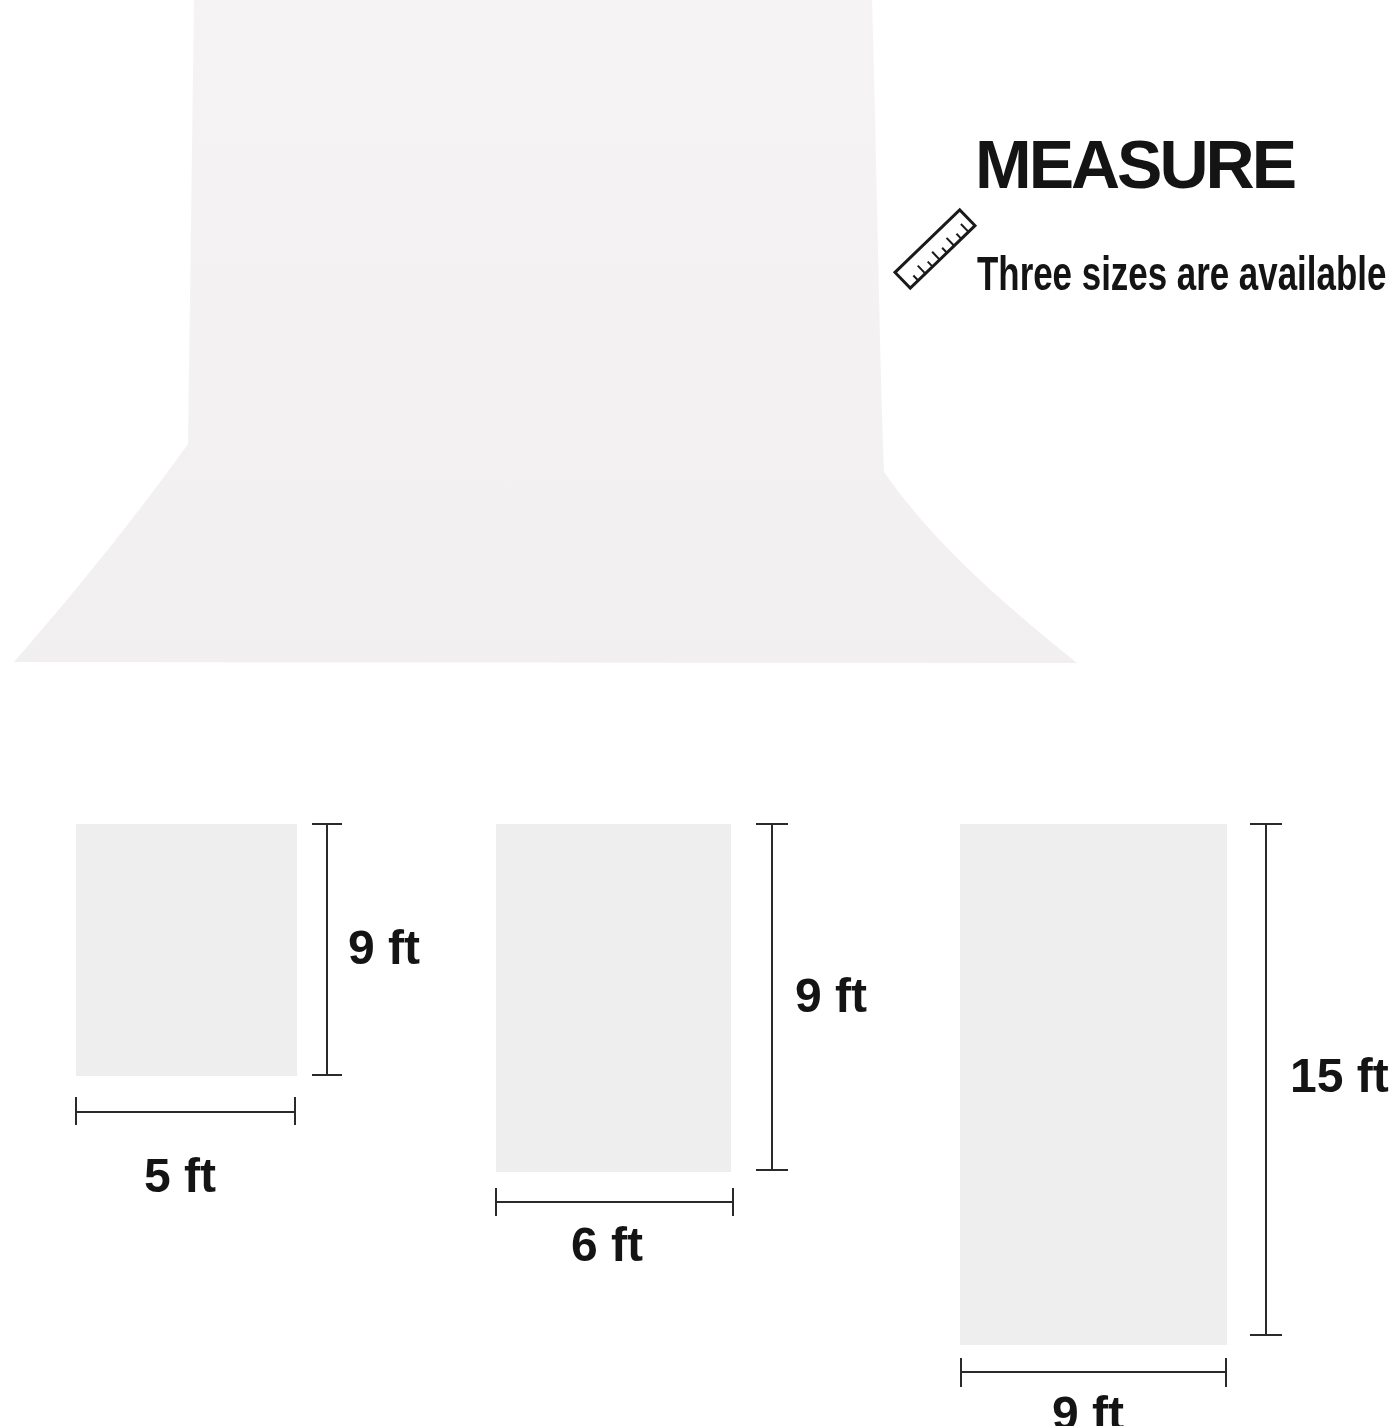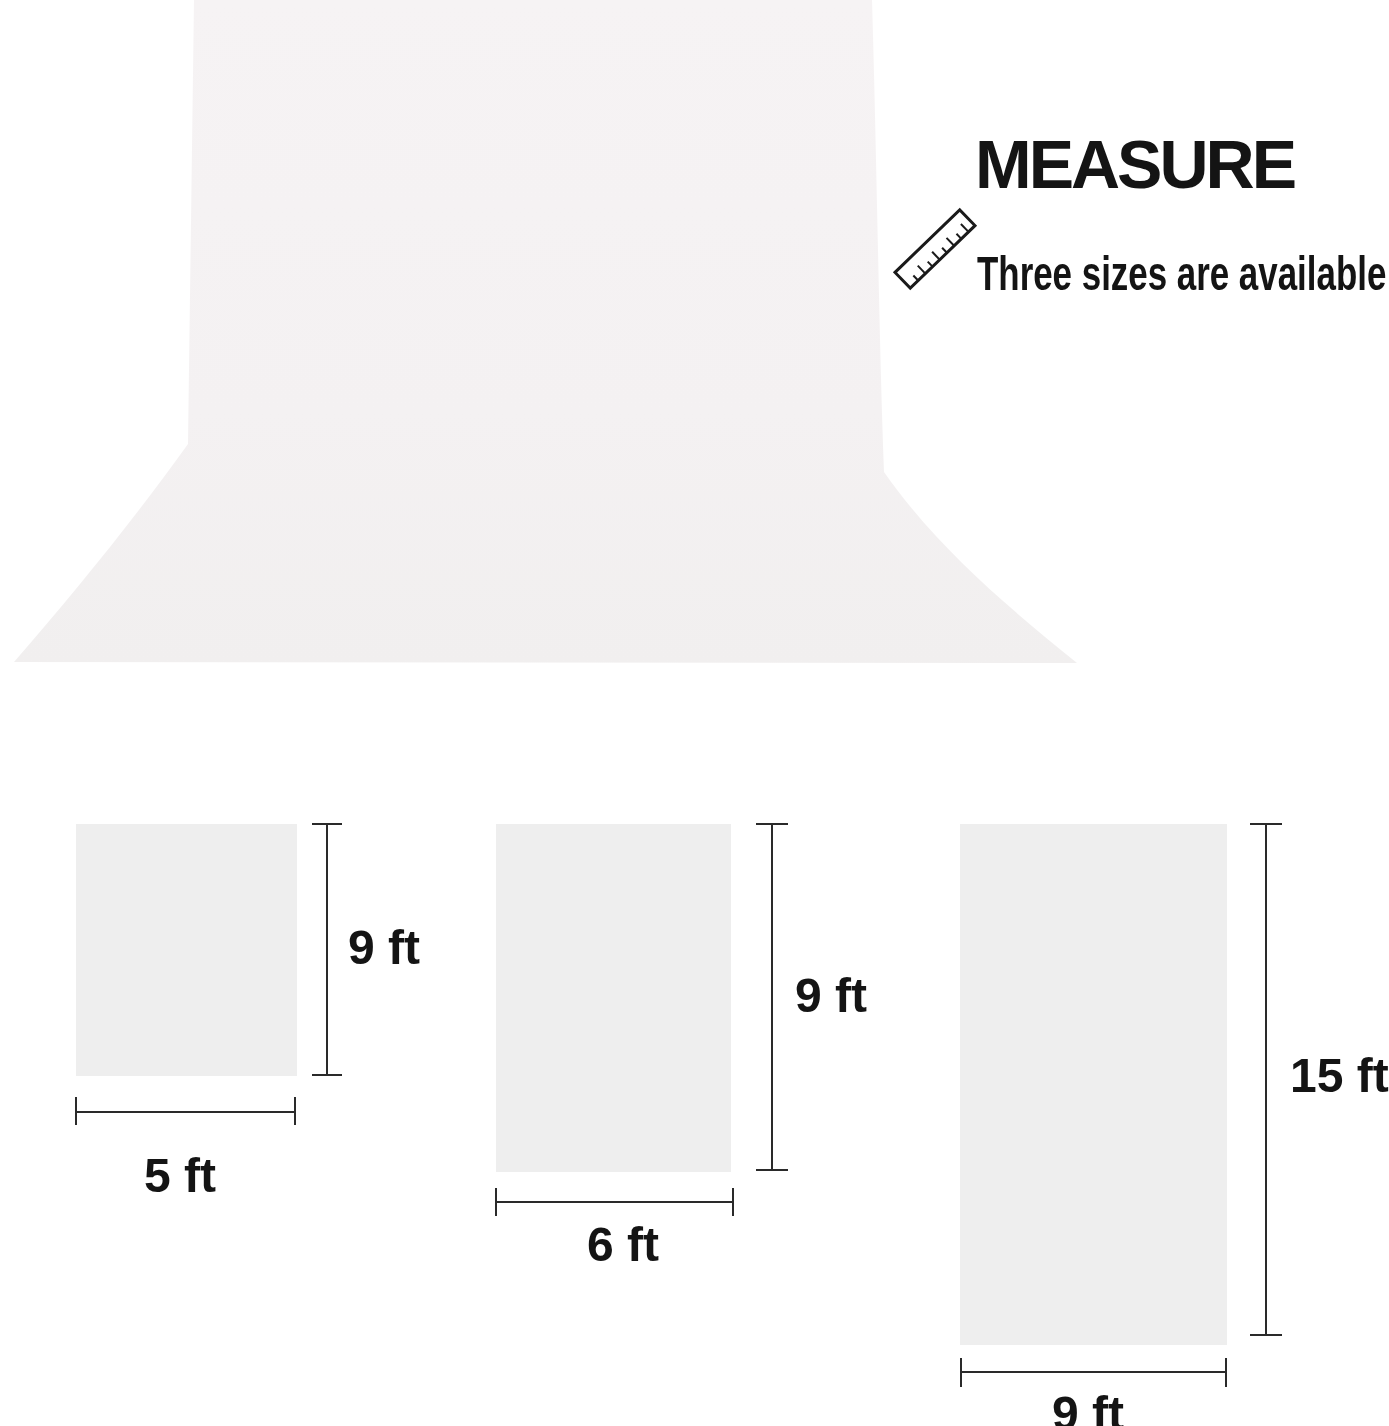--- a/index.html
+++ b/index.html
@@ -57,7 +57,7 @@
   .d2-hline{left:496px;top:1201px;width:237px;}
   .d2-tick-l{left:495px;top:1188px;height:28px;}
   .d2-tick-r{left:732px;top:1188px;height:28px;}
-  .d2-wlabel{left:587px;top:1221px;text-align:right;}
+  .d2-wlabel{left:571px;top:1221px;text-align:right;}
   
   .d3-rect{left:960px;top:824px;width:267px;height:521px;}
   .d3-vline{left:1265px;top:824px;height:512px;}

